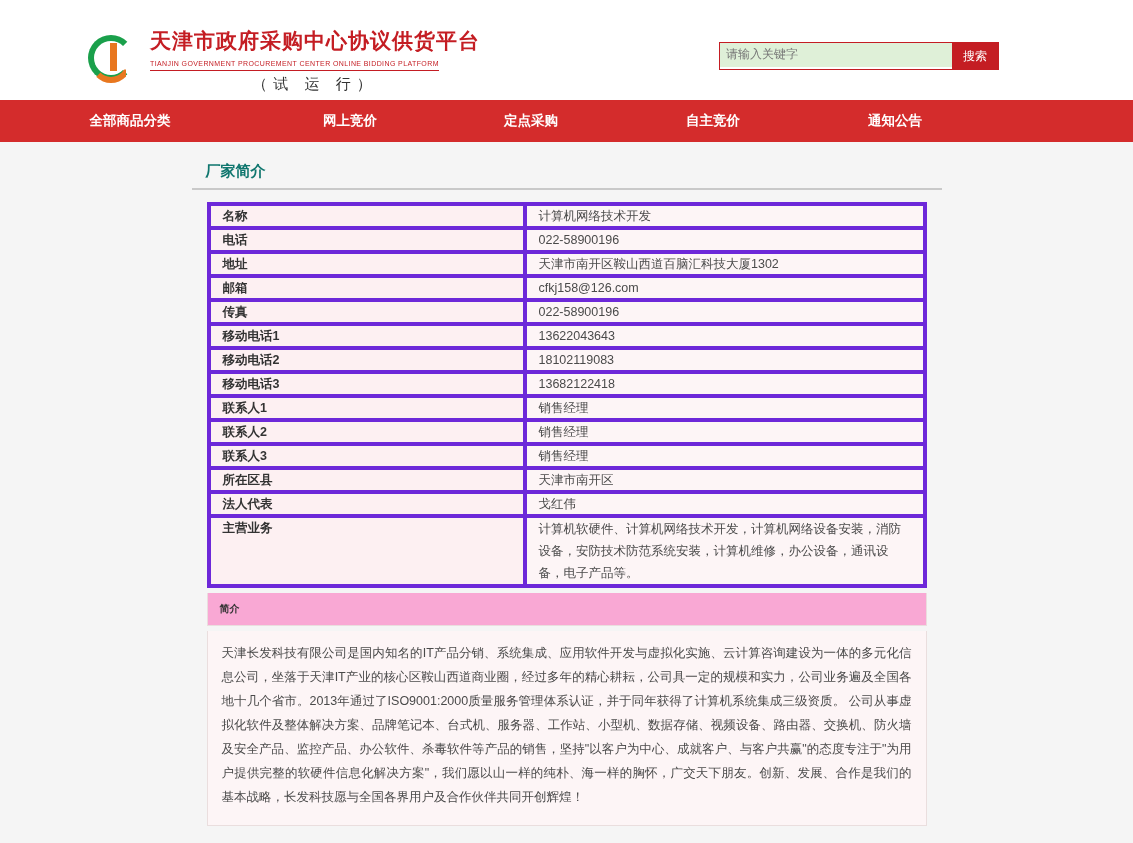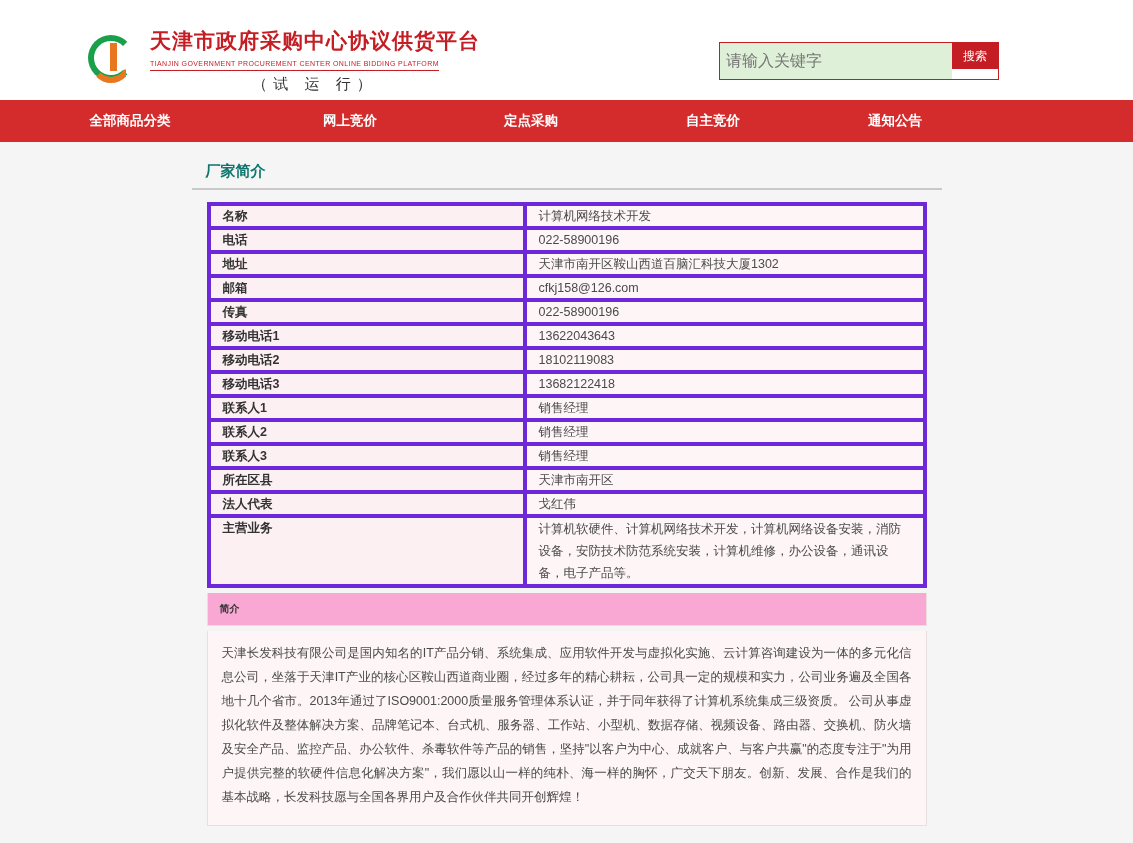--- a/index.html
+++ b/index.html
@@ -110,14 +110,14 @@
   }
   .search-input {
     width: 220px;
-    height: 36px;
+    height: 24px;
     border: none;
     outline: none;
     background: #dff0d8;
     padding: 0 6px;
-    font-size: 16px;
+    font-size: 12px;
     color: #555;
-    font-family: Liberation Serif, serif;
+    font-family: Liberation Mono, monospace;
   }
   .search-button {
     width: 46px;

